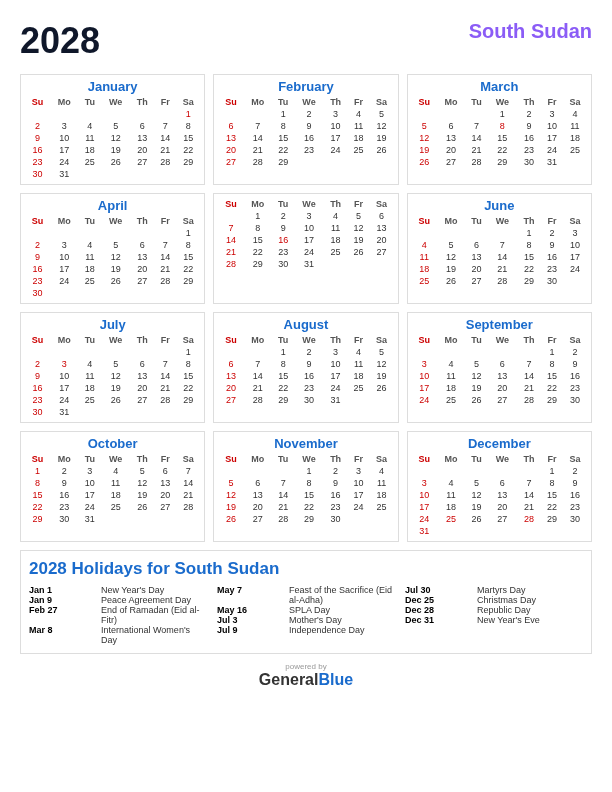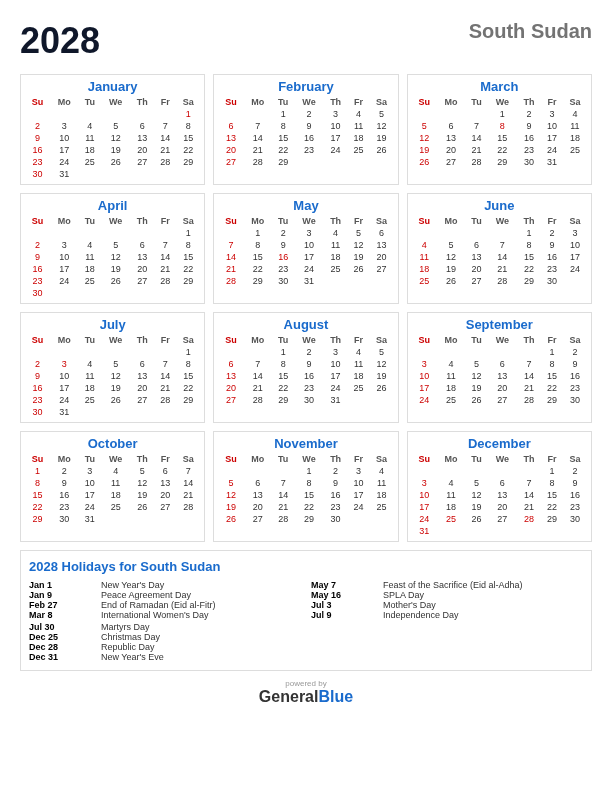--- a/index.html
+++ b/index.html
@@ -24,7 +24,7 @@
     }
     .country {
       font-size: 20px;
-      color: #737373;
+      color: #8b5cf6;
       font-weight: bold;
       text-align: right;
     }

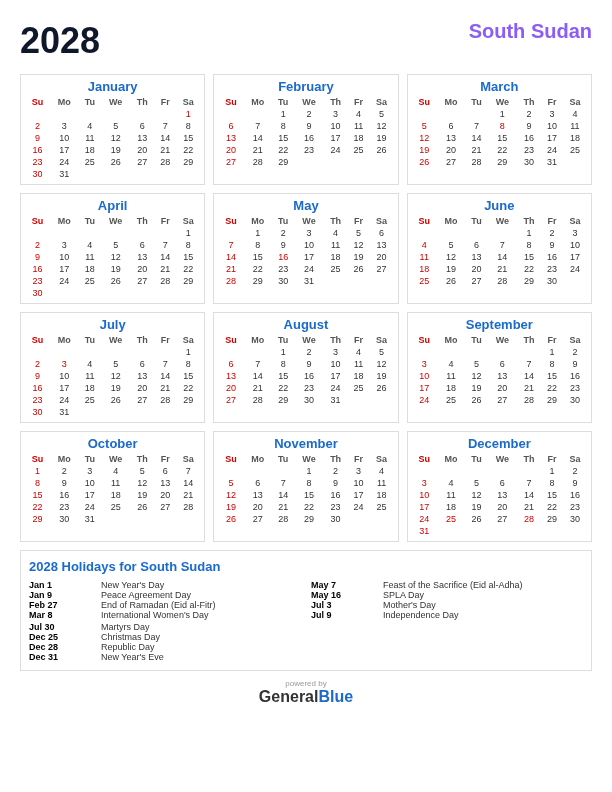--- a/index.html
+++ b/index.html
@@ -391,7 +391,6 @@
       </table>
     </div>
     <div class="month-block">
-      <div class="month-title">May</div>
       <table class="cal-table">
         <thead>
           <tr>

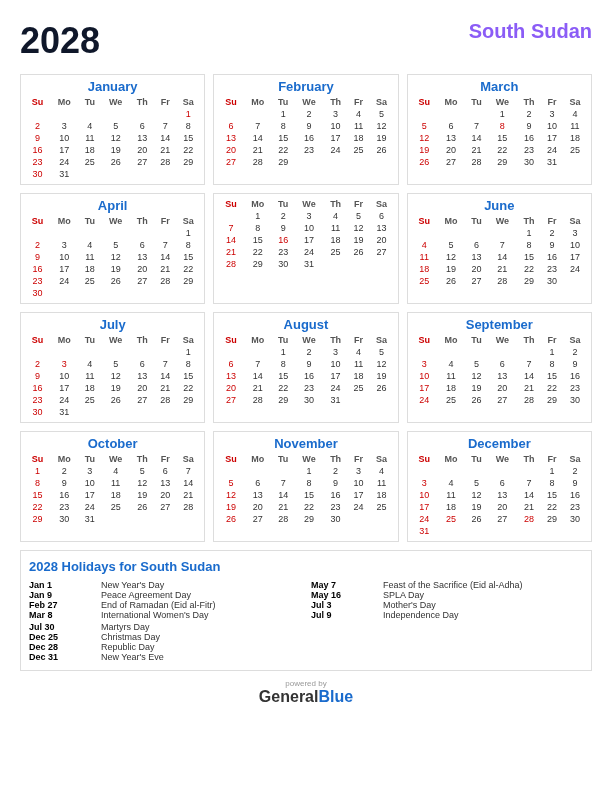--- a/index.html
+++ b/index.html
@@ -74,7 +74,7 @@
       font-weight: bold;
       color: #1a6bcc;
       margin-bottom: 6px;
-      font-size: 13px;
+      font-size: 17px;
     }
     .holidays-grid {
       display: grid;

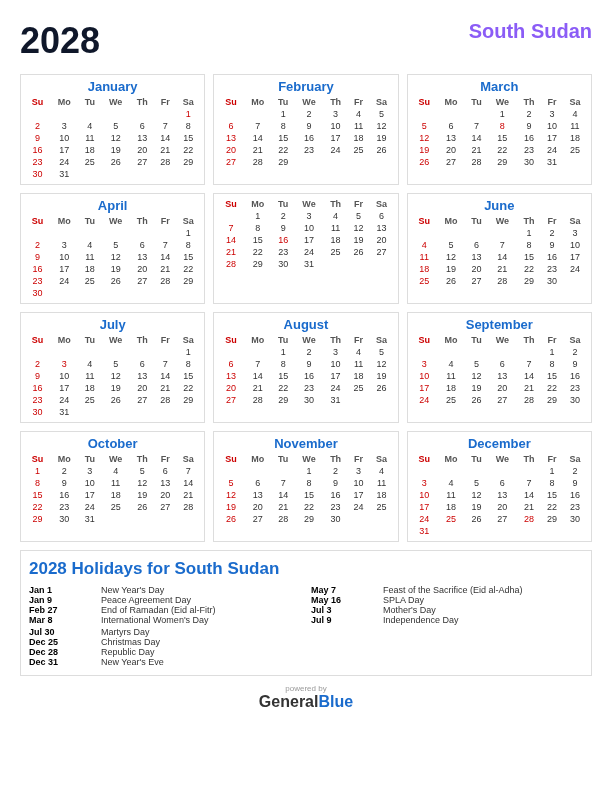--- a/index.html
+++ b/index.html
@@ -78,7 +78,7 @@
     }
     .holidays-grid {
       display: grid;
-      grid-template-columns: repeat(2, 1fr);
+      grid-template-columns: repeat(3, 1fr);
       gap: 2px 10px;
     }
     .holiday-item {

